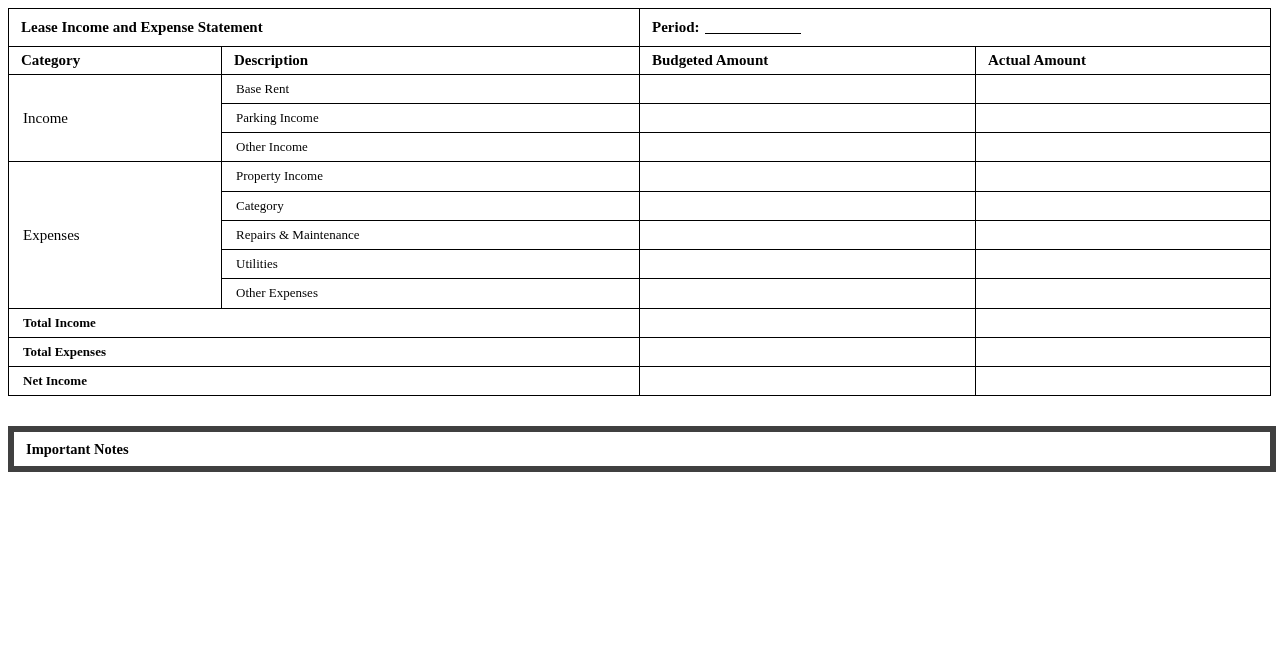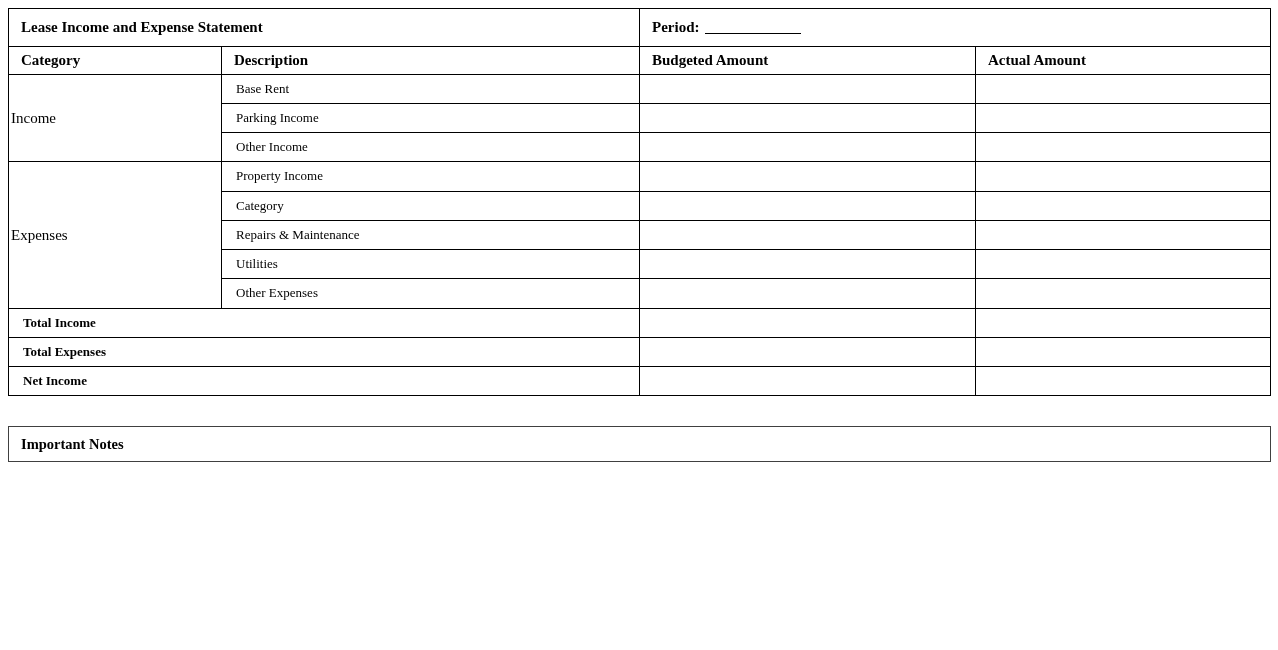--- a/index.html
+++ b/index.html
@@ -59,7 +59,7 @@
   .cat-cell {
     vertical-align: middle;
     font-size: 15px;
-    padding-left: 2px;
+    padding-left: 14px;
   }
   .desc-cell {
     padding-left: 14px;

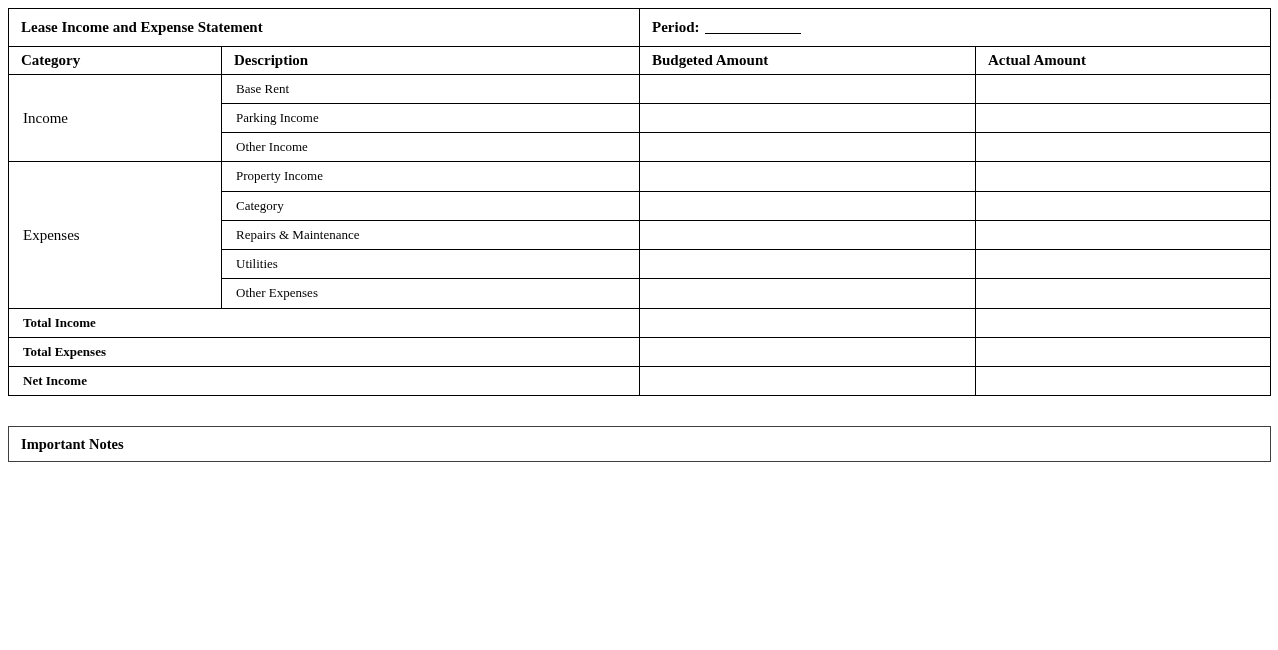--- a/index.html
+++ b/index.html
@@ -80,7 +80,7 @@
     width: 1262px;
   }
   .notes-table td {
-    border: 1px solid #404040;
+    border: 6px solid #404040;
     font-size: 14.5px;
     padding: 8px 12px;
     height: 24px;

